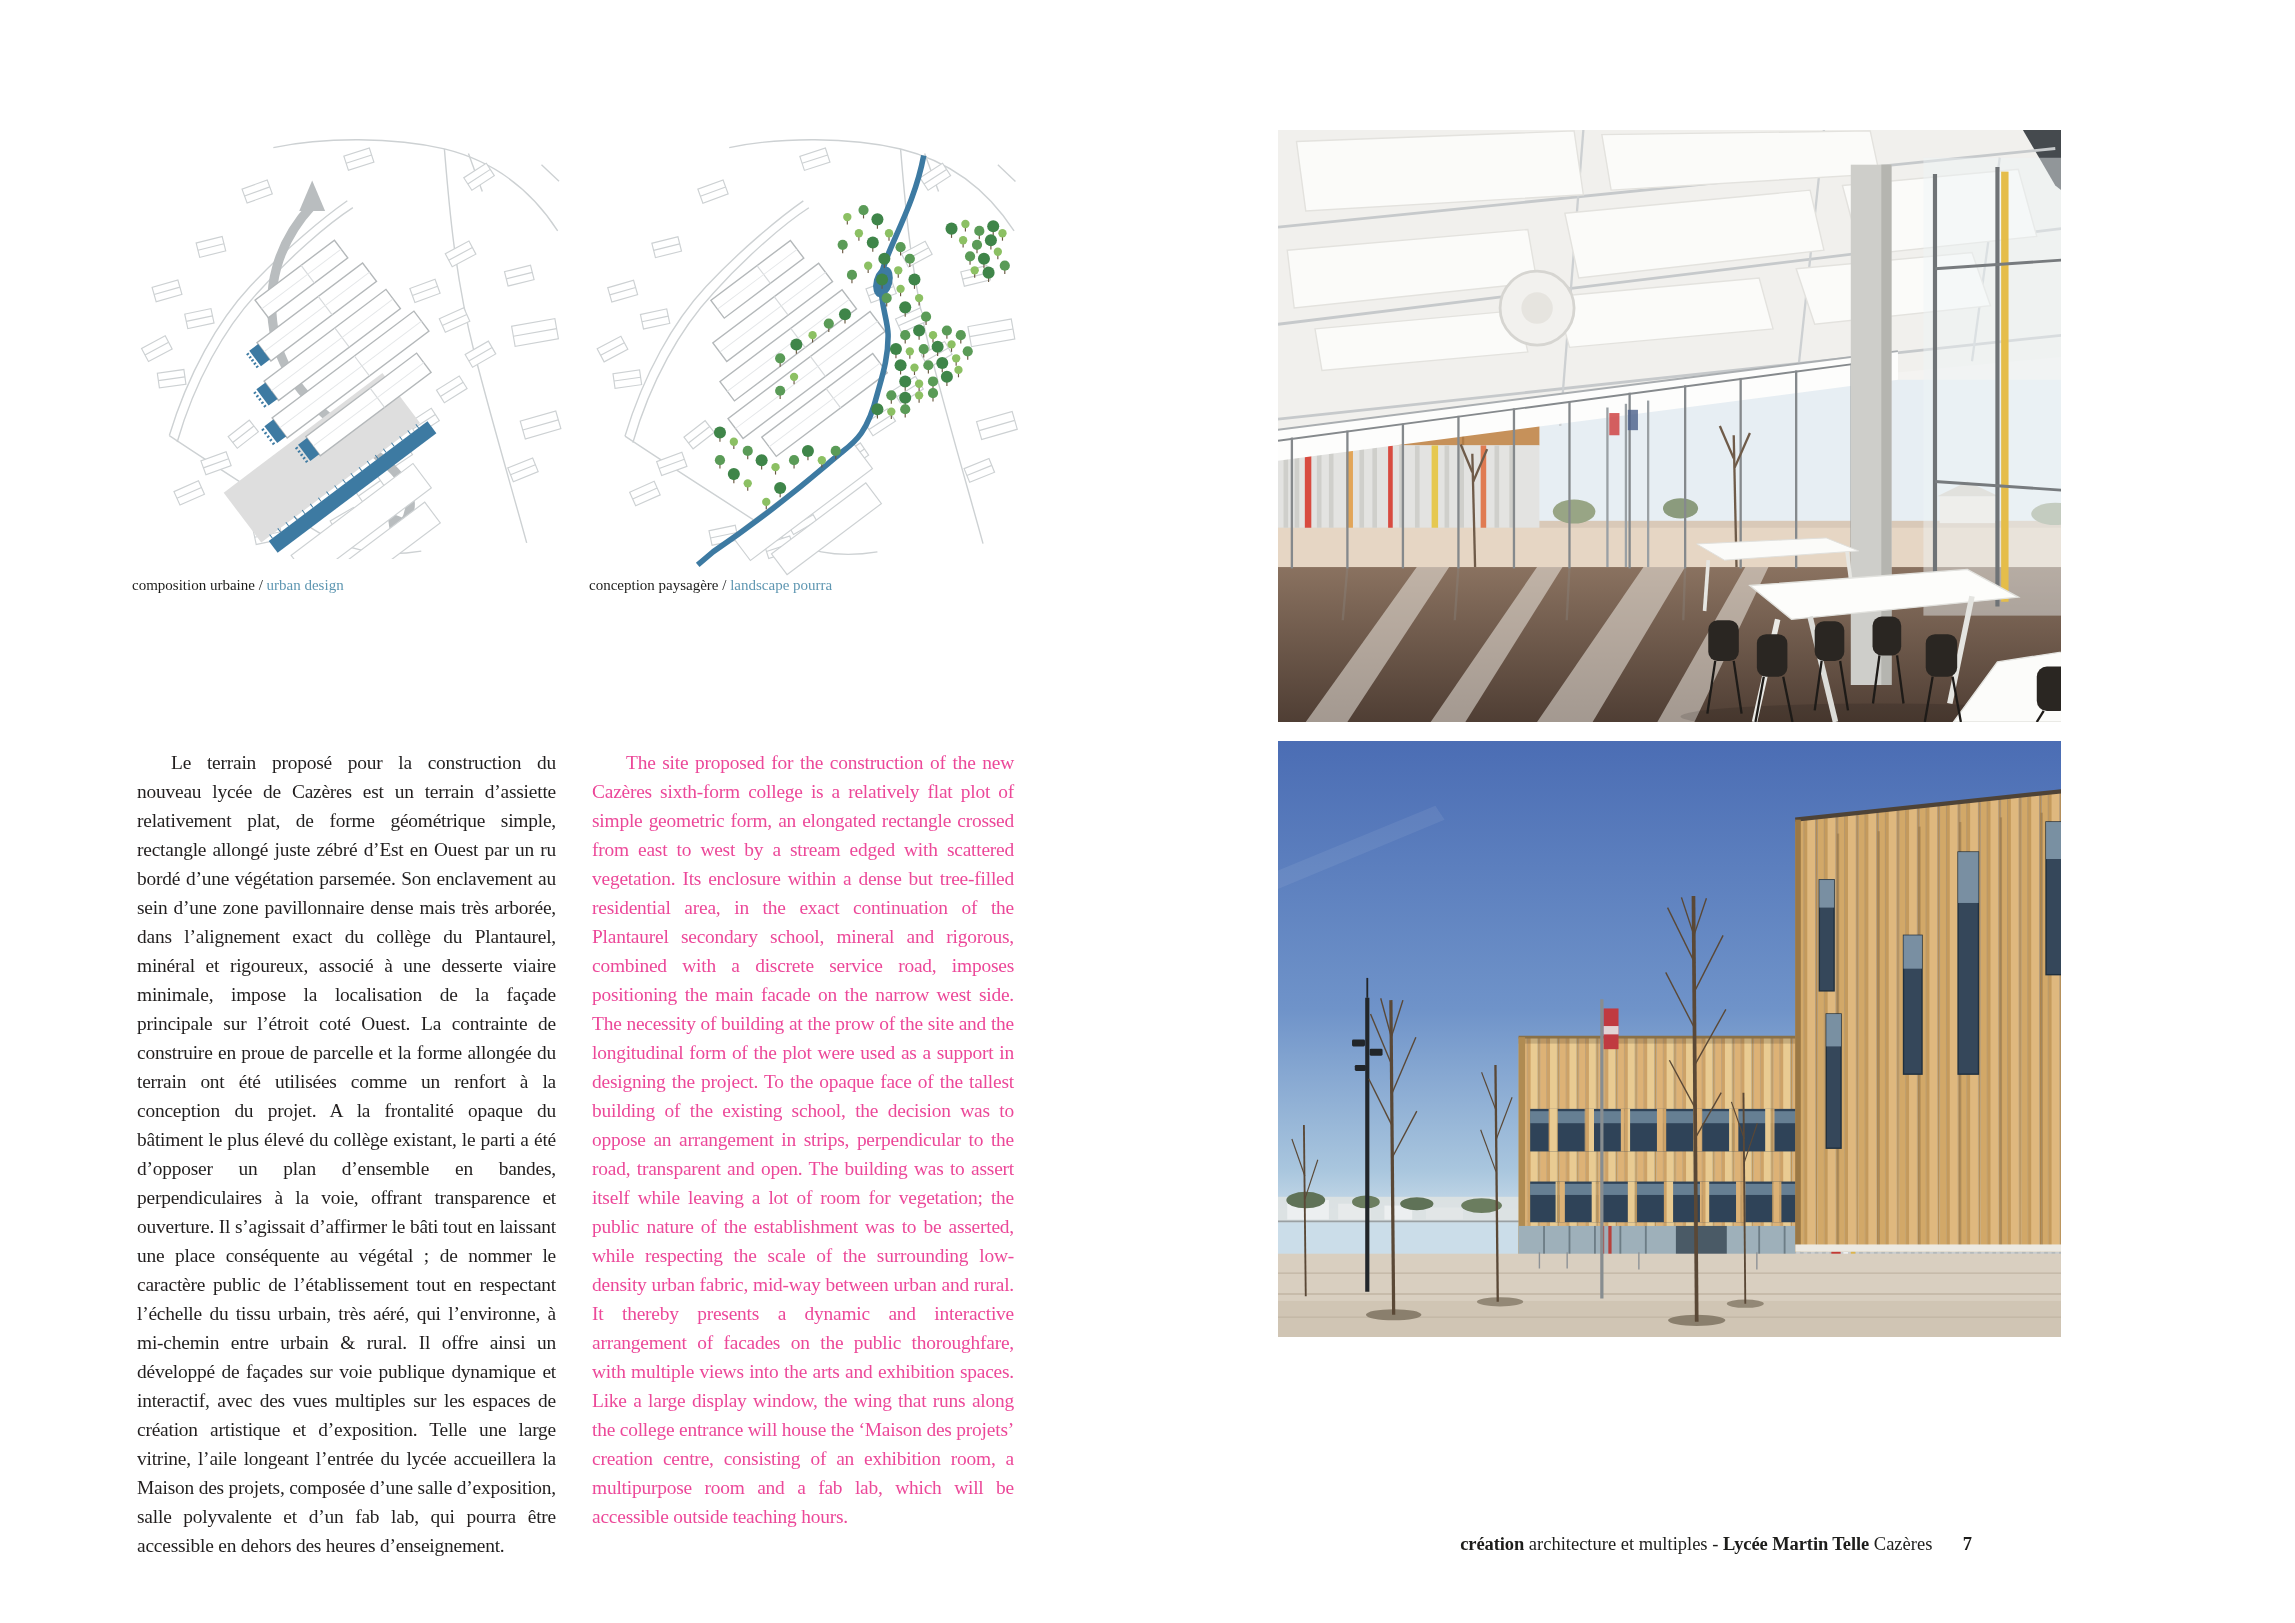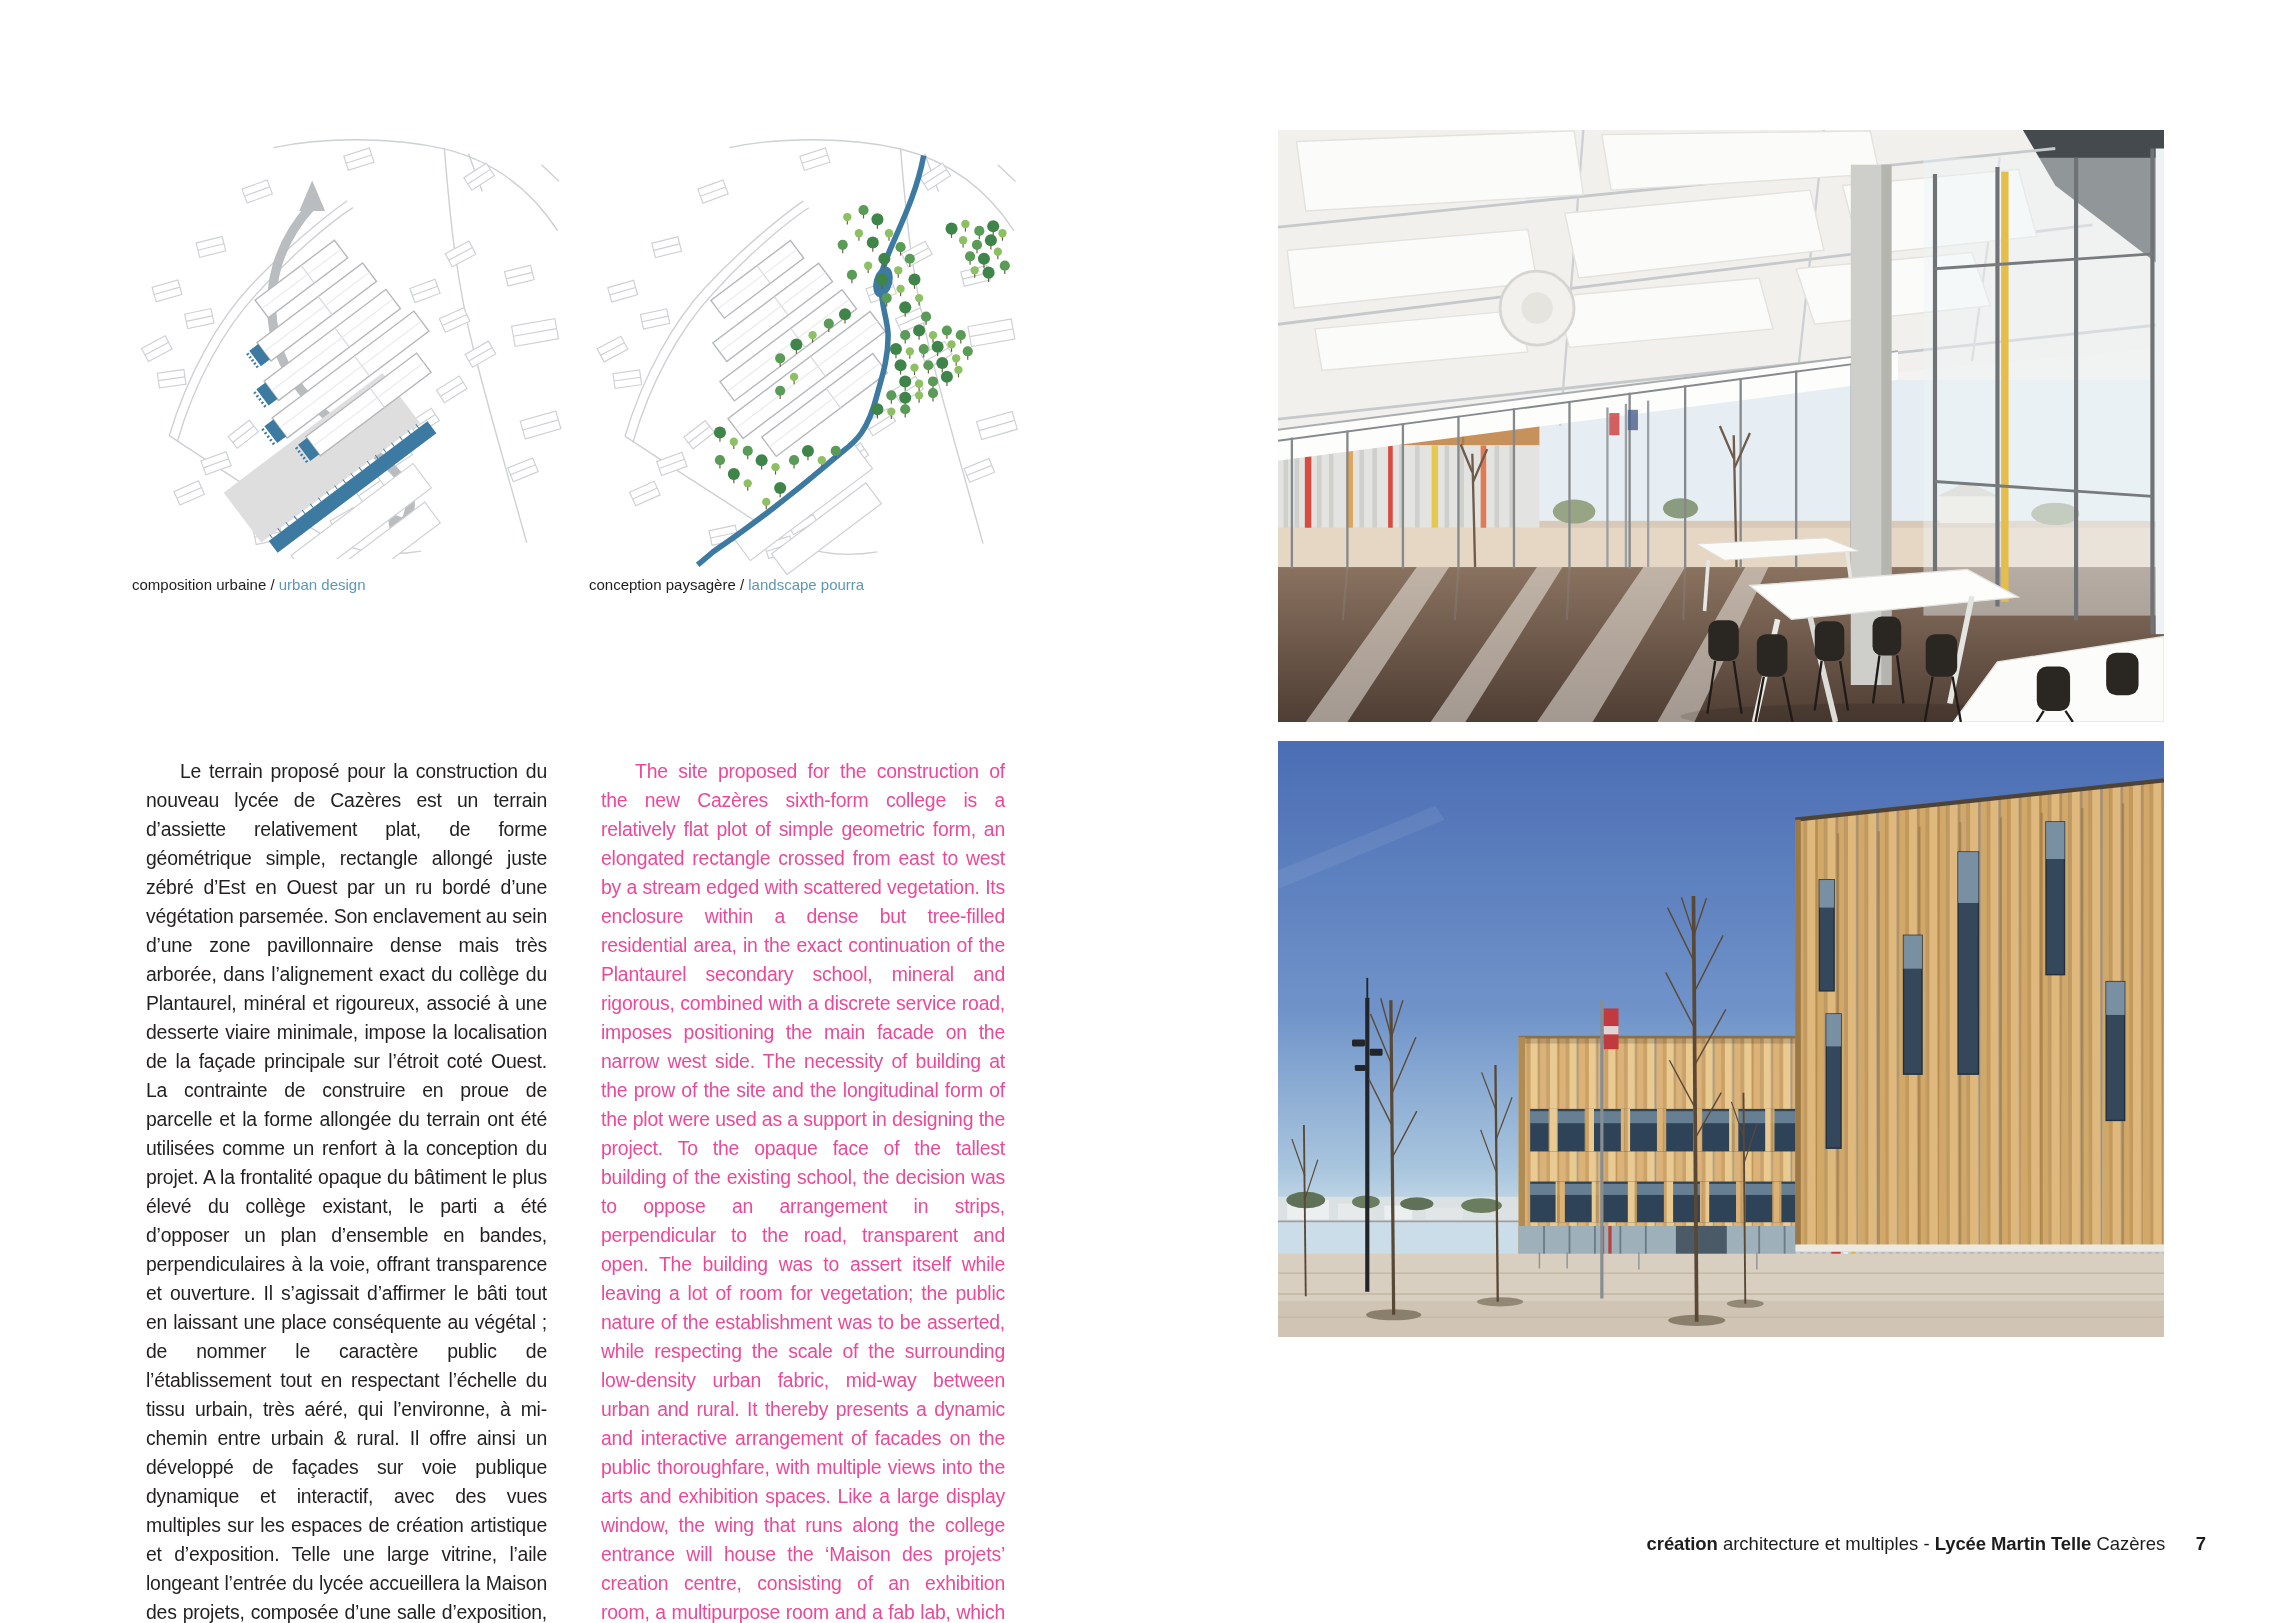--- a/index.html
+++ b/index.html
@@ -3,8 +3,8 @@
 <meta charset="utf-8">
 <style>
   html,body{margin:0;padding:0;background:#fff;}
-  .spread{position:relative;width:2295px;height:1623px;background:#ffffff;
-          font-family:Liberation Sans, sans-serif;overflow:hidden;}
+  .spread{position:relative;width:2061px;height:1623px;background:#ffffff;
+          font-family:Liberation Serif, serif;overflow:hidden;}
   .diagram{position:absolute;}
   .caption{position:absolute;font-size:15px;line-height:18.5px;white-space:nowrap;}
   .cap-fr{color:#1d1d1b;}

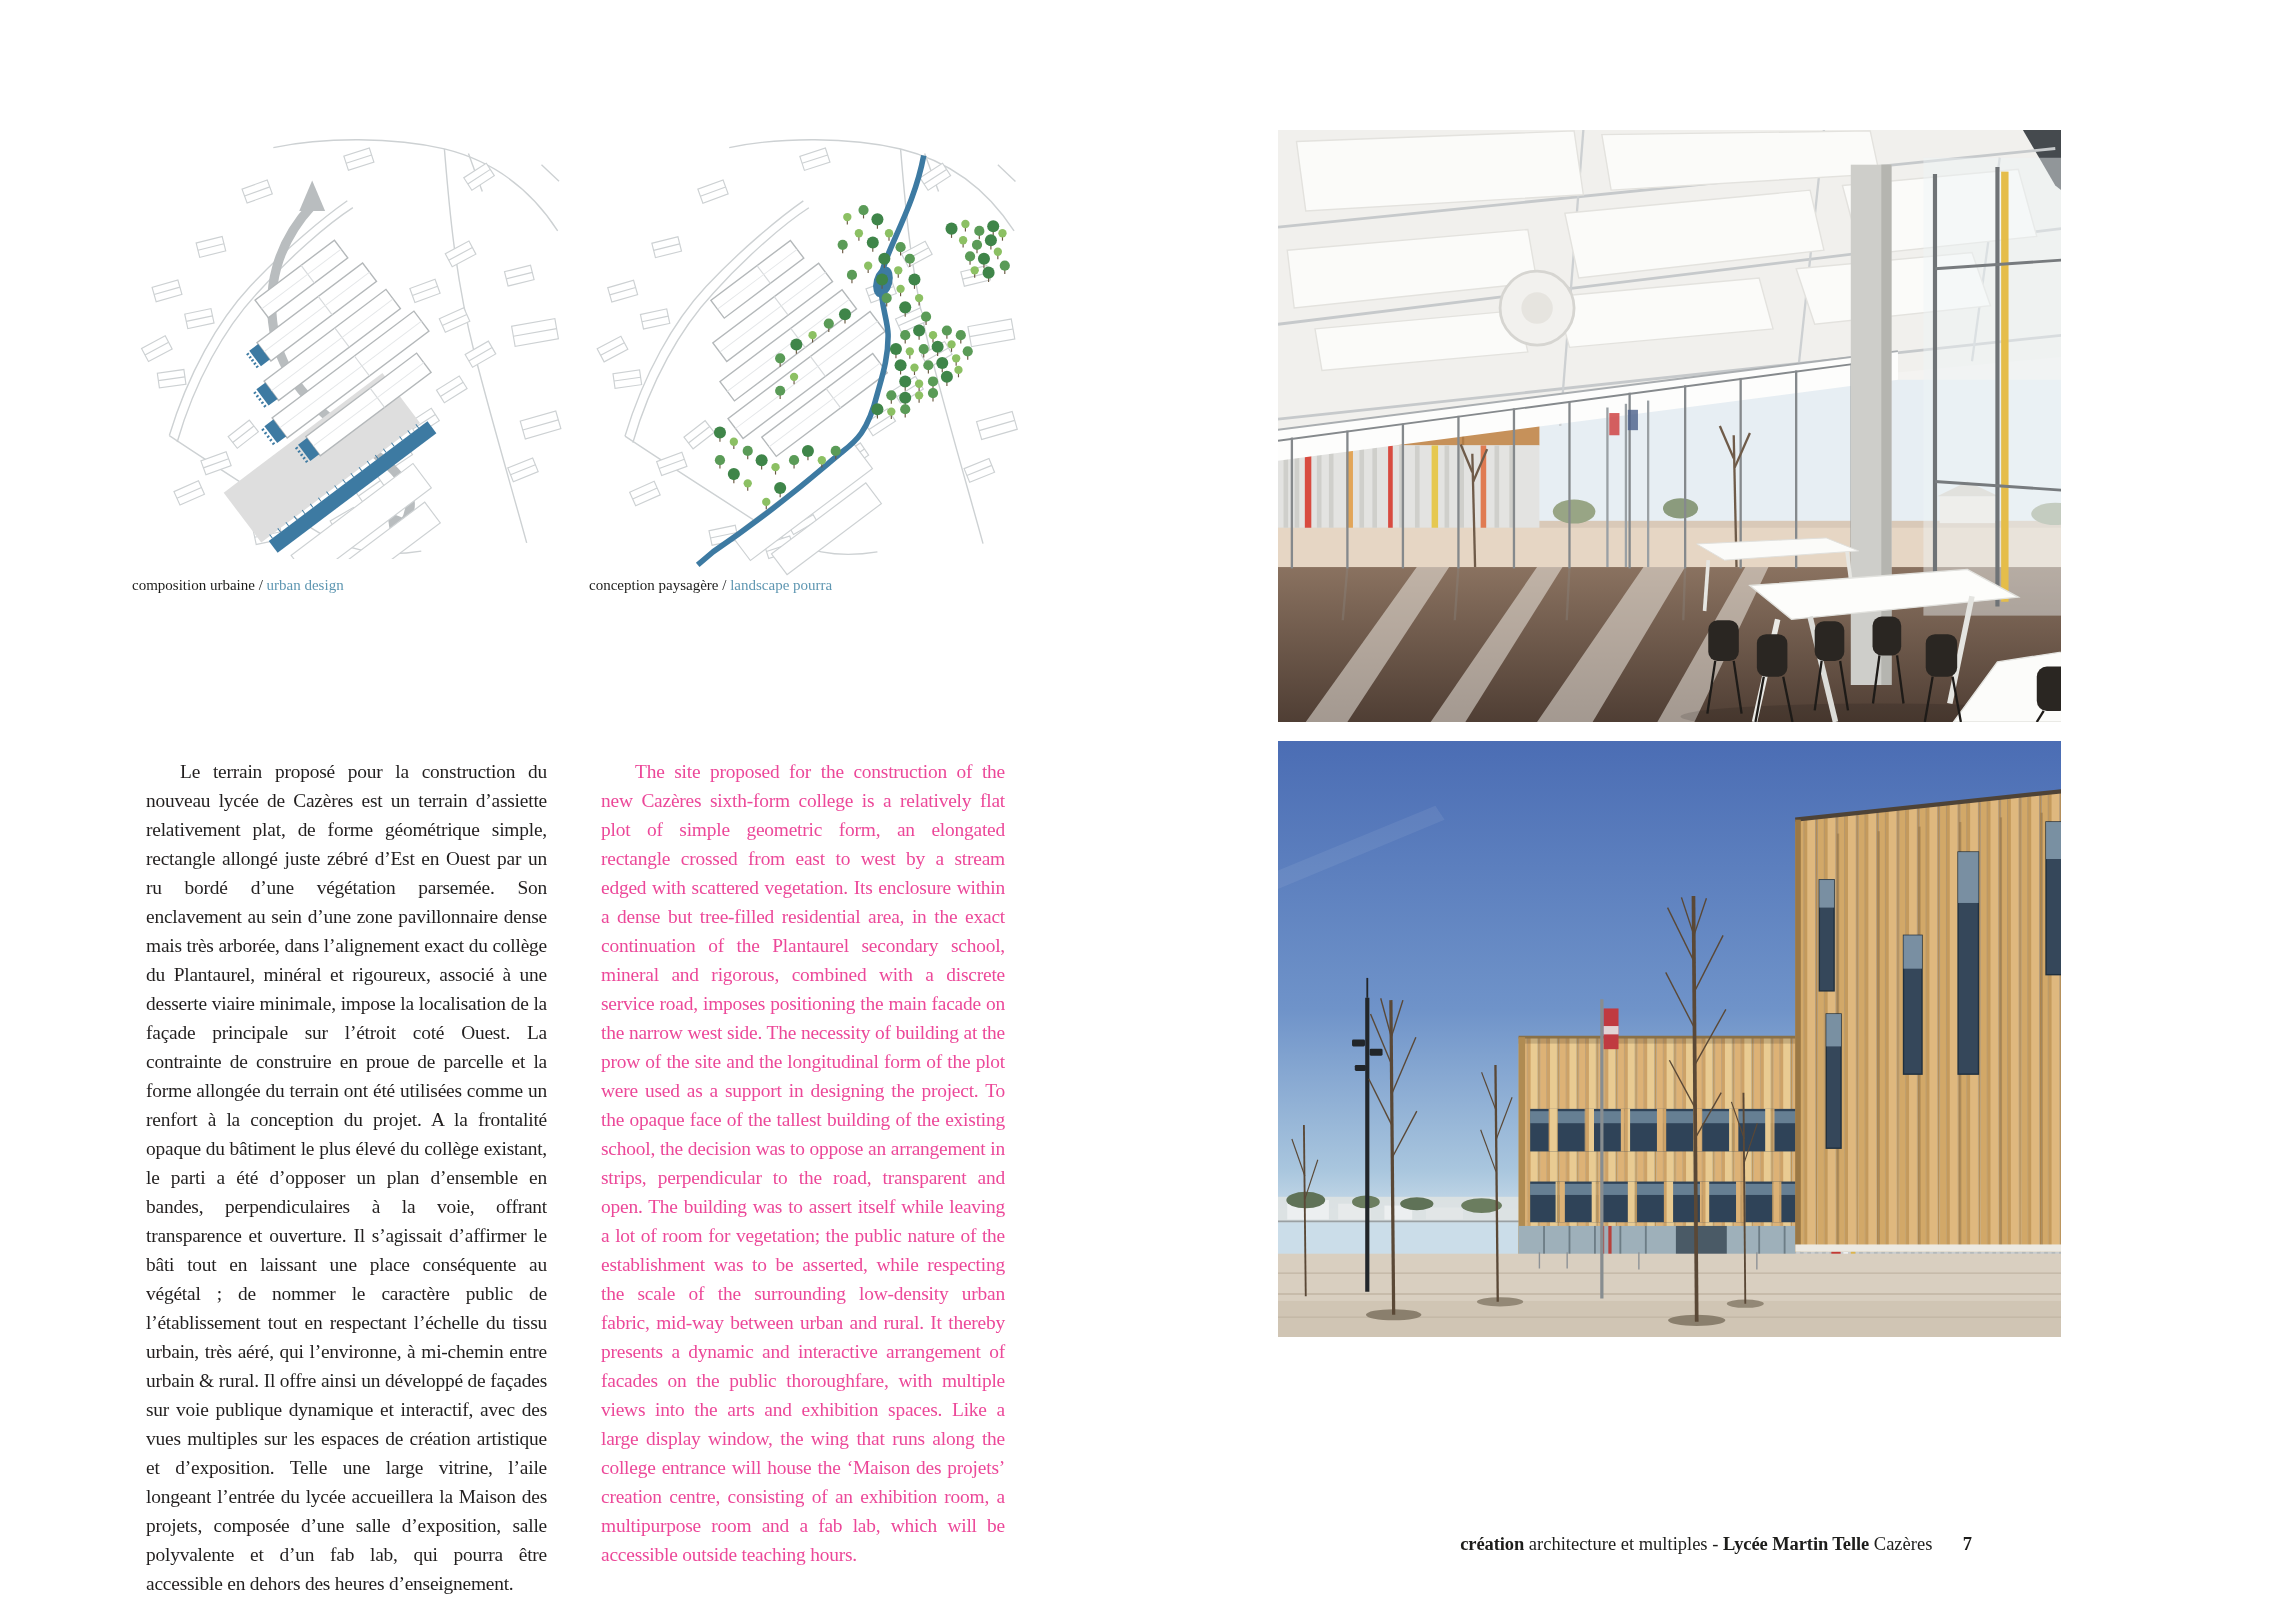--- a/index.html
+++ b/index.html
@@ -11,7 +11,7 @@
   .cap-en{color:#5f97b2;}
   .photo{position:absolute;display:block;}
   .col{position:absolute;top:740px;text-align:justify;font-size:19.4px;line-height:29px;}
-  .col p{margin:17px;text-indent:34px;letter-spacing:-0.2px;}
+  .col p{margin:8px;text-indent:34px;letter-spacing:-0.2px;}
   .col-fr{left:129px;width:435px;color:#221f1f;}
   .col-en{left:584px;width:438px;color:#ec4899;}
   .footer{position:absolute;top:1533px;font-size:18.5px;line-height:22px;white-space:nowrap;color:#1d1d1b;}

